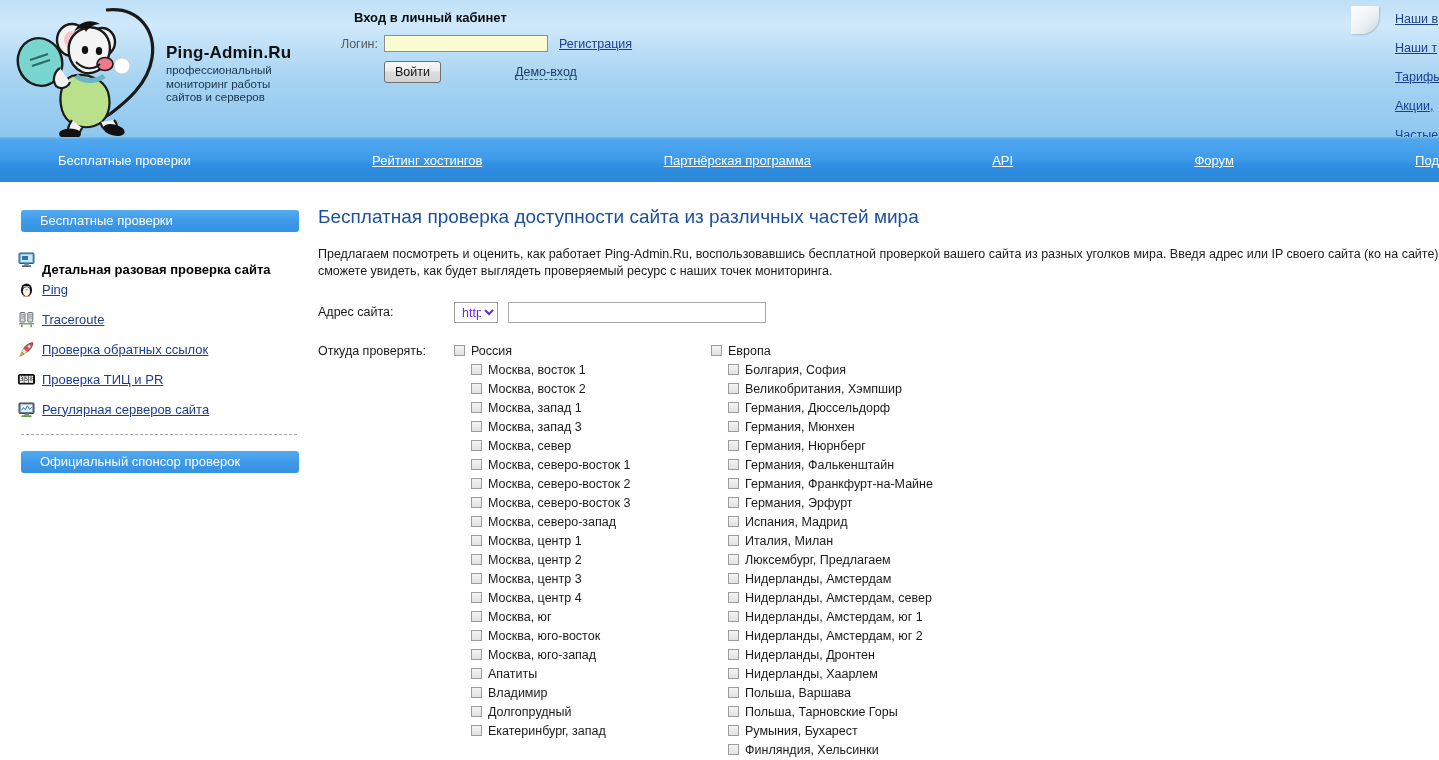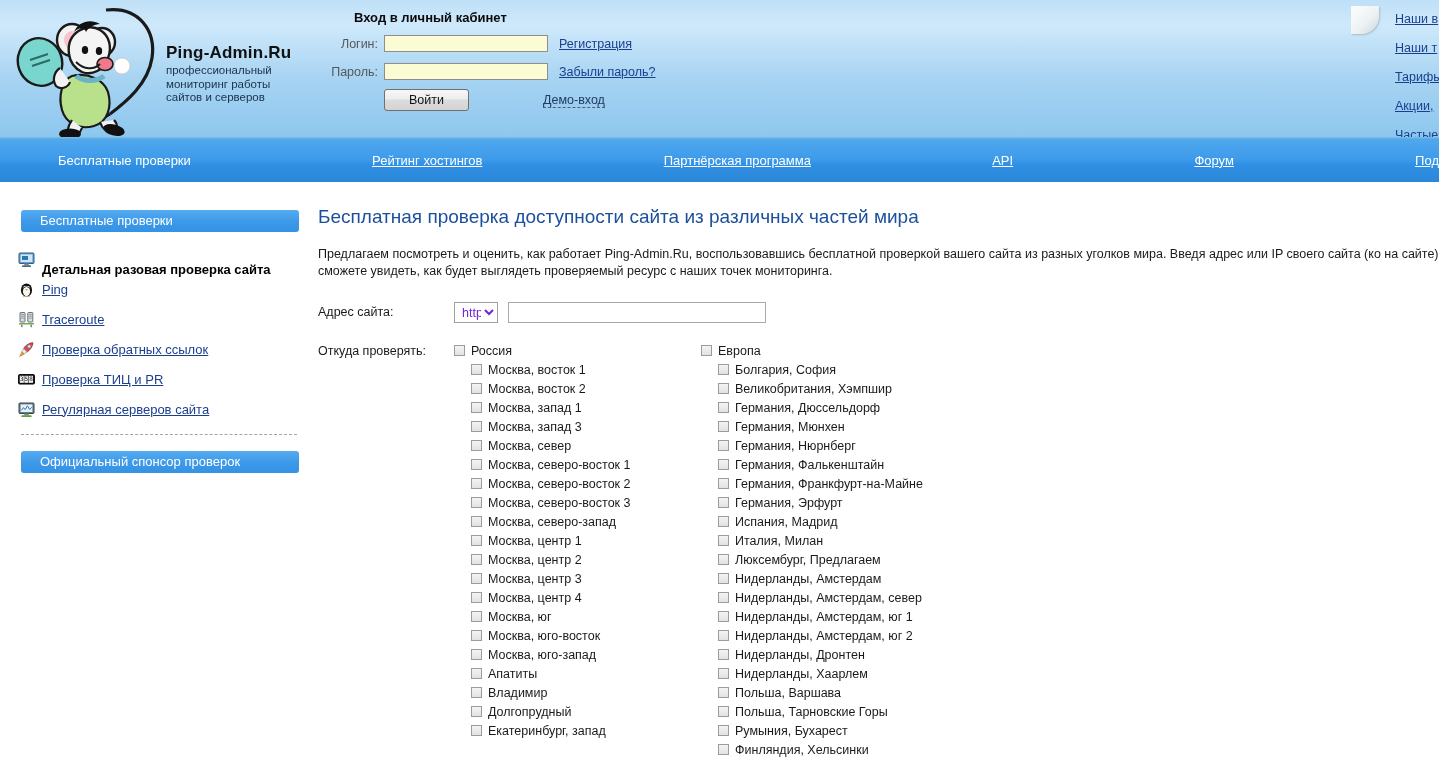--- a/index.html
+++ b/index.html
@@ -391,13 +391,6 @@
       </div>
     </div>
 
-    <div class="login-row">
-      <div class="login-label">Пароль:</div>
-      <input class="login-input" type="password" value="" style="">
-      <div class="login-side">
-        <a href="#">Забыли пароль?</a>
-      </div>
-    </div>
 
     <div id="btn-row">
       <div id="btn-spacer"></div>

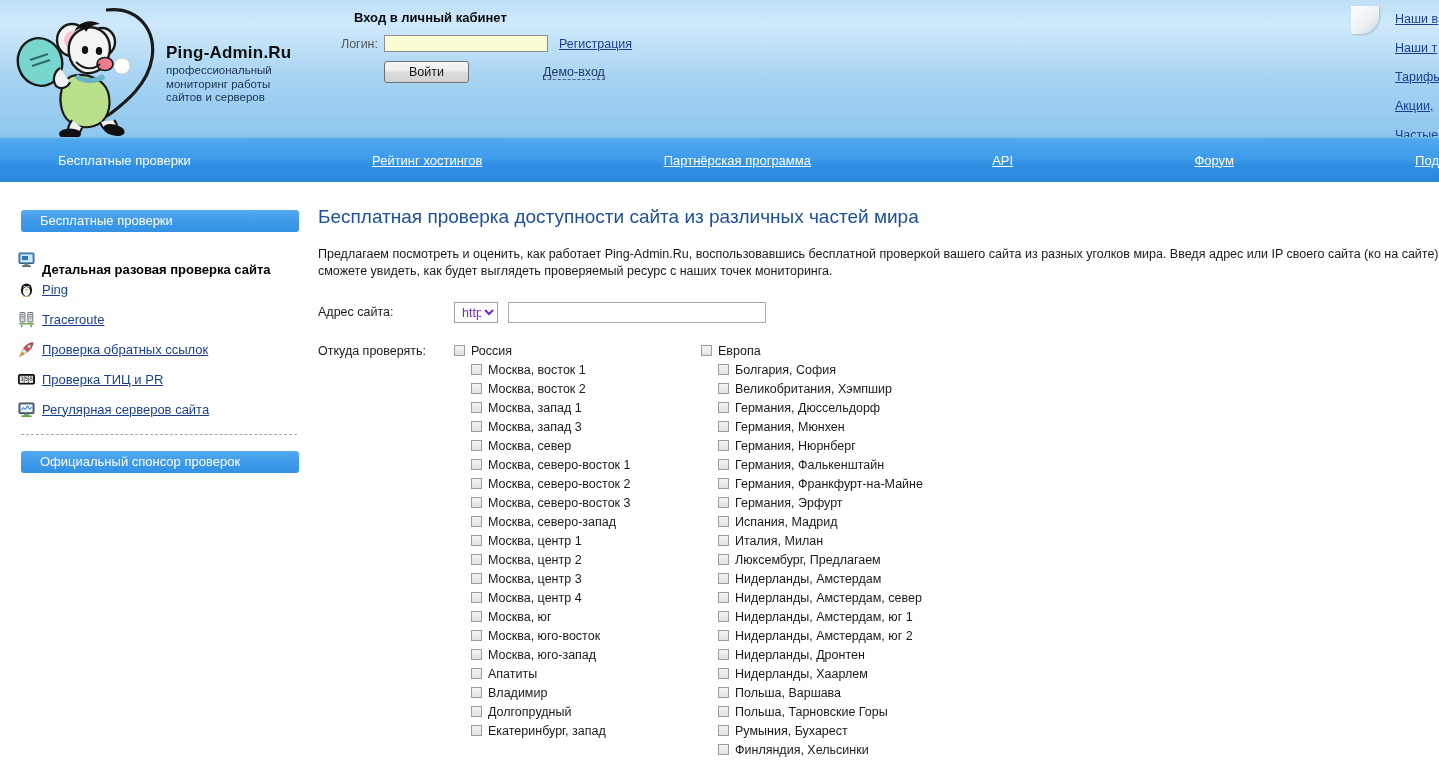--- a/index.html
+++ b/index.html
@@ -112,7 +112,7 @@
   }
   #btn-spacer { width: 54px; }
   #login-button {
-    width: 85px;
+    width: 57px;
     height: 22px;
     font-size: 12.5px;
     font-family: "Liberation Sans", sans-serif;

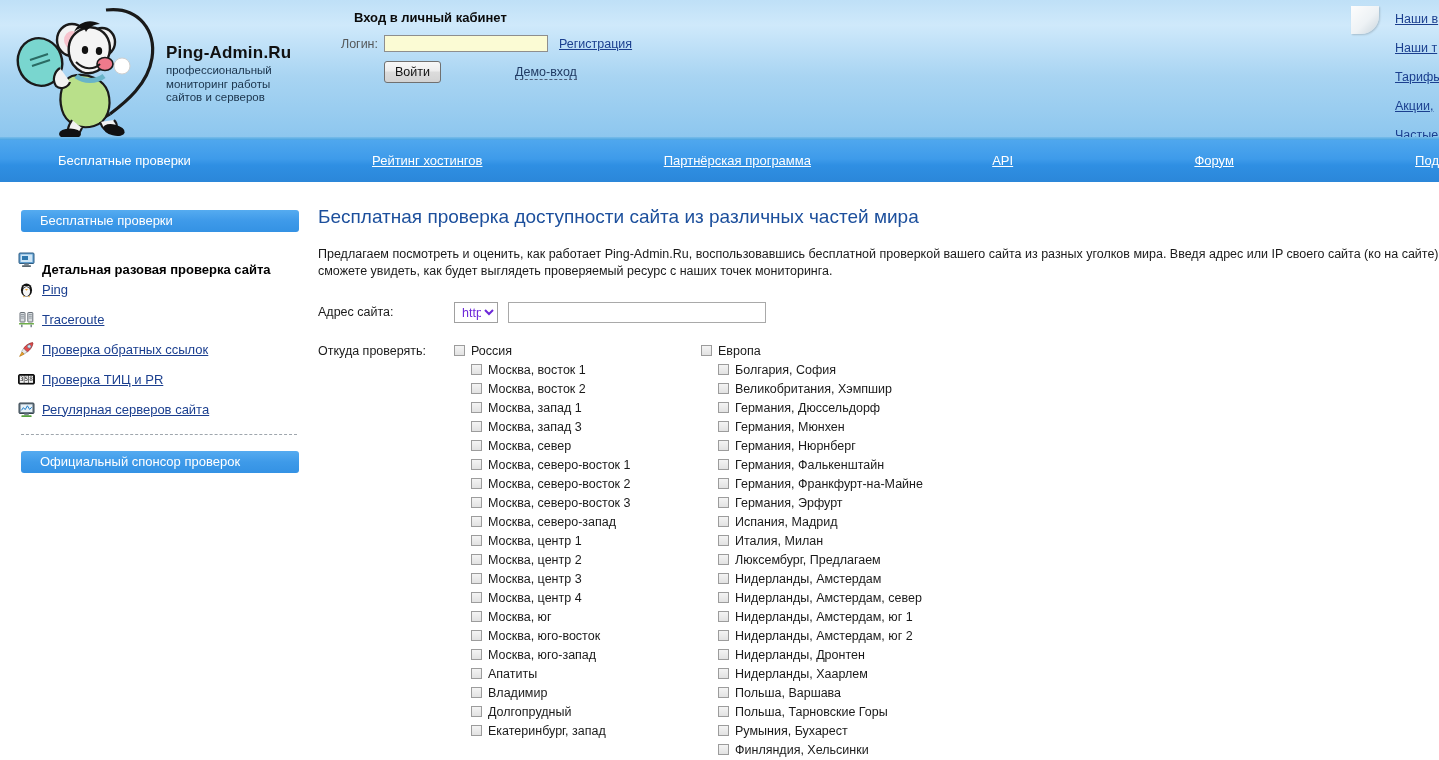--- a/index.html
+++ b/index.html
@@ -314,7 +314,7 @@
 
   #regions {
     display: flex;
-    gap: 2px;
+    gap: 12px;
   }
   .region-col {
     width: 245px;

